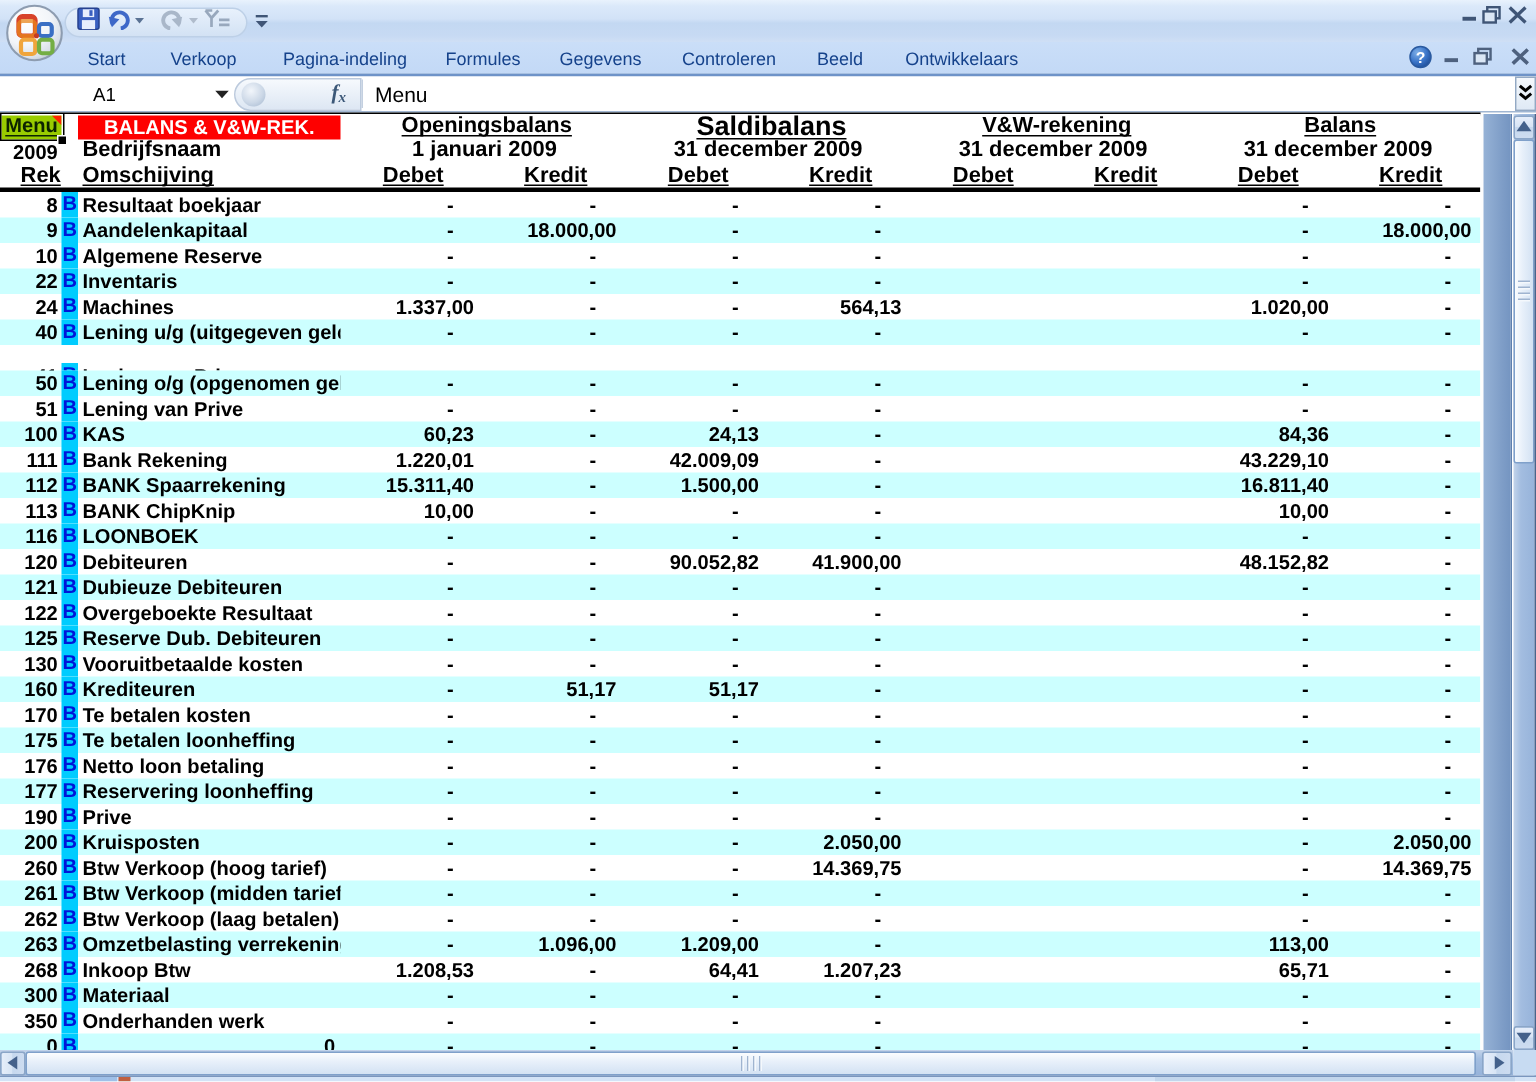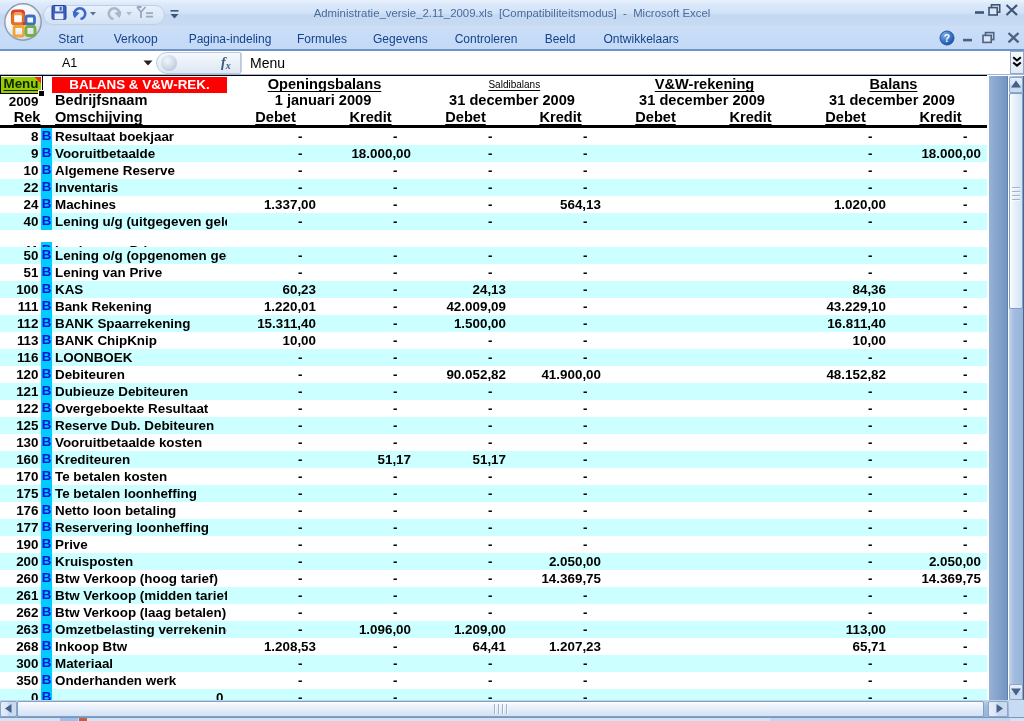--- a/index.html
+++ b/index.html
@@ -51,7 +51,6 @@
       <rect x="21" y="5.6" width="8.2" height="7.4" fill="#dbe7f5" stroke="#3f5576" stroke-width="1.6"></rect>
       <path d="M38.5 3 L49 13 M49 3 L38.5 13" stroke="#3f5576" stroke-width="2.2"></path>
     </svg>
-<div class="ab" style="left:0;top:7px;width:1024px;text-align:center;font-size:11.4px;color:#4a6a99">Administratie_versie_2.11_2009.xls&nbsp; [Compatibiliteitsmodus]&nbsp; -&nbsp; Microsoft Excel</div>
 <div class="ab" style="left:43px;top:5px;width:122px;height:19.5px;border:1px solid #bdd0e7;border-radius:10px;background:linear-gradient(to bottom,#e8f1fc,#d3e2f4)"></div>
 <svg class="ab" style="left:51px;top:4px" width="16" height="17" viewBox="0 0 16 17">
       <rect x="1" y="1.5" width="14" height="14" rx="1.5" fill="#3a5fc0"></rect>

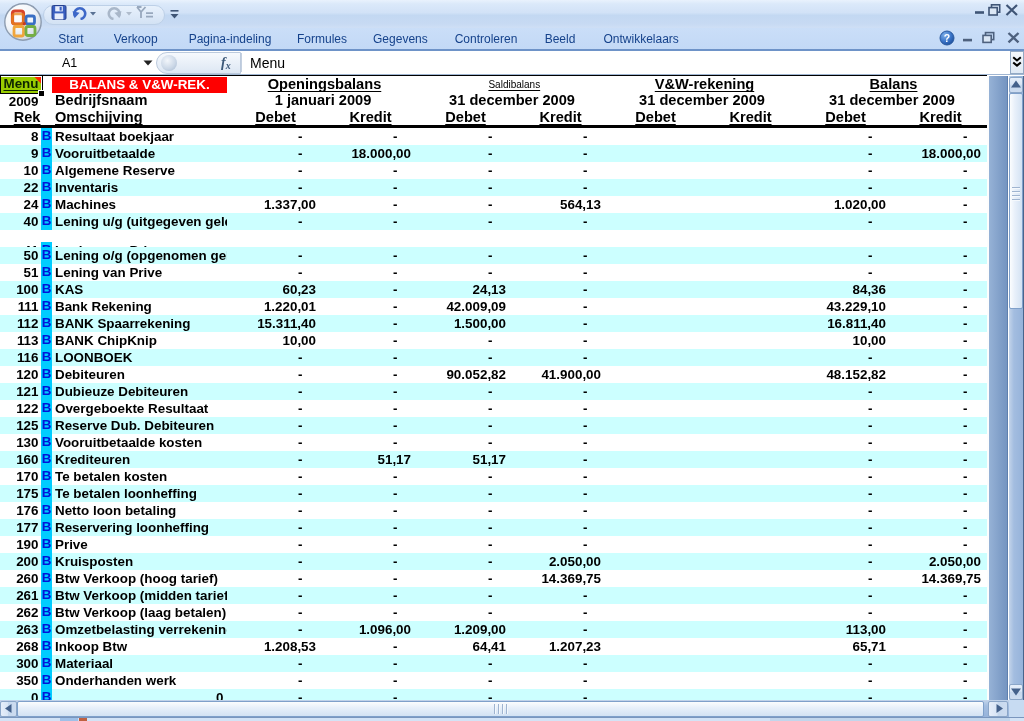--- a/index.html
+++ b/index.html
@@ -152,7 +152,7 @@
 <div class="ab" style="left:38.5px;top:14.5px;width:5px;height:5px;background:#000"></div>
 <div class="ab" style="left:52px;top:0.5px;width:175px;height:16px;background:#fe0000;color:#fff;font-weight:bold;font-size:13.4px;line-height:16px;text-align:center">BALANS &amp; V&amp;W-REK.</div>
 <div class="ab" style="left:324.5px;top:-0.5px;transform:translateX(-50%);font-weight:bold;font-size:14.6px;line-height:17px;text-decoration:underline;white-space:nowrap">Openingsbalans</div>
-<div class="ab" style="left:514.3px;top:-0.5px;transform:translateX(-50%);font-weight:normal;font-size:10px;line-height:17px;text-decoration:underline;white-space:nowrap">Saldibalans</div>
+<div class="ab" style="left:514.3px;top:-0.5px;transform:translateX(-50%);font-weight:bold;font-size:18px;line-height:17px;text-decoration:underline;white-space:nowrap">Saldibalans</div>
 <div class="ab" style="left:704.5px;top:-0.5px;transform:translateX(-50%);font-weight:bold;font-size:14.6px;line-height:17px;text-decoration:underline;white-space:nowrap">V&amp;W-rekening</div>
 <div class="ab" style="left:893.5px;top:-0.5px;transform:translateX(-50%);font-weight:bold;font-size:14.6px;line-height:17px;text-decoration:underline;white-space:nowrap">Balans</div>
 <div class="ab" style="left:0;top:16.5px;width:38.5px;text-align:right;font-weight:bold;font-size:13.4px;line-height:17px">2009</div>

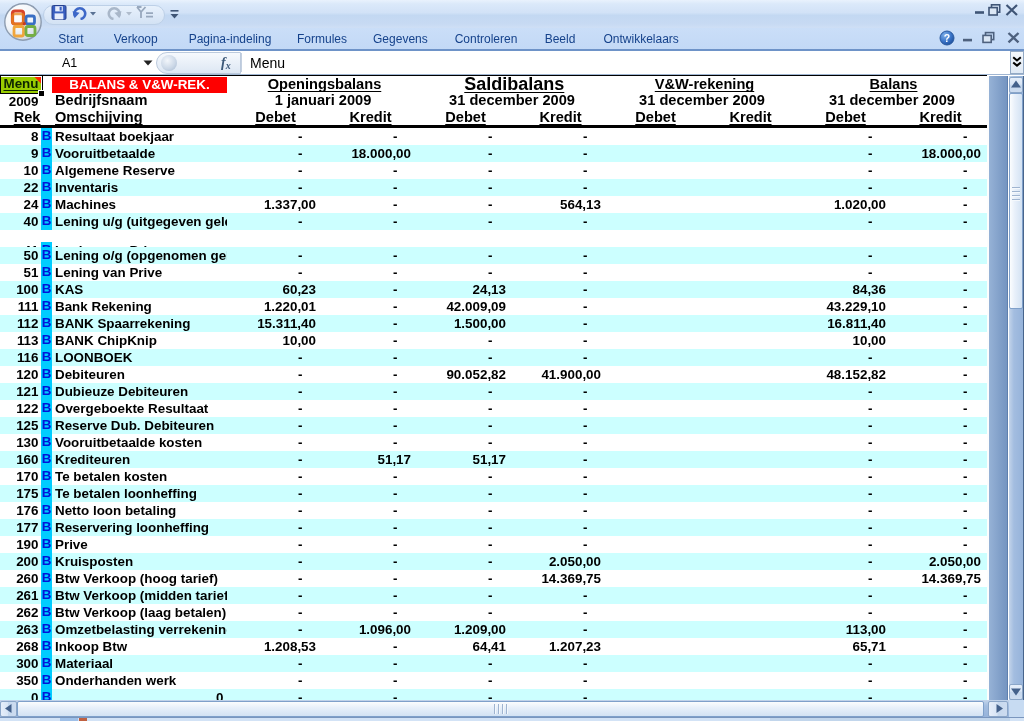--- a/index.html
+++ b/index.html
@@ -186,7 +186,7 @@
 <div class="row cy" style="top:69.0px">
 <span class="rek">9</span>
         <span class="bcol">B</span>
-<span class="nm">Vooruitbetaalde</span>
+<span class="nm">Aandelenkapitaal</span>
 <span class="n" style="left:212.5px">-</span>
 <span class="n" style="left:321px">18.000,00</span>
 <span class="n" style="left:402.5px">-</span>

